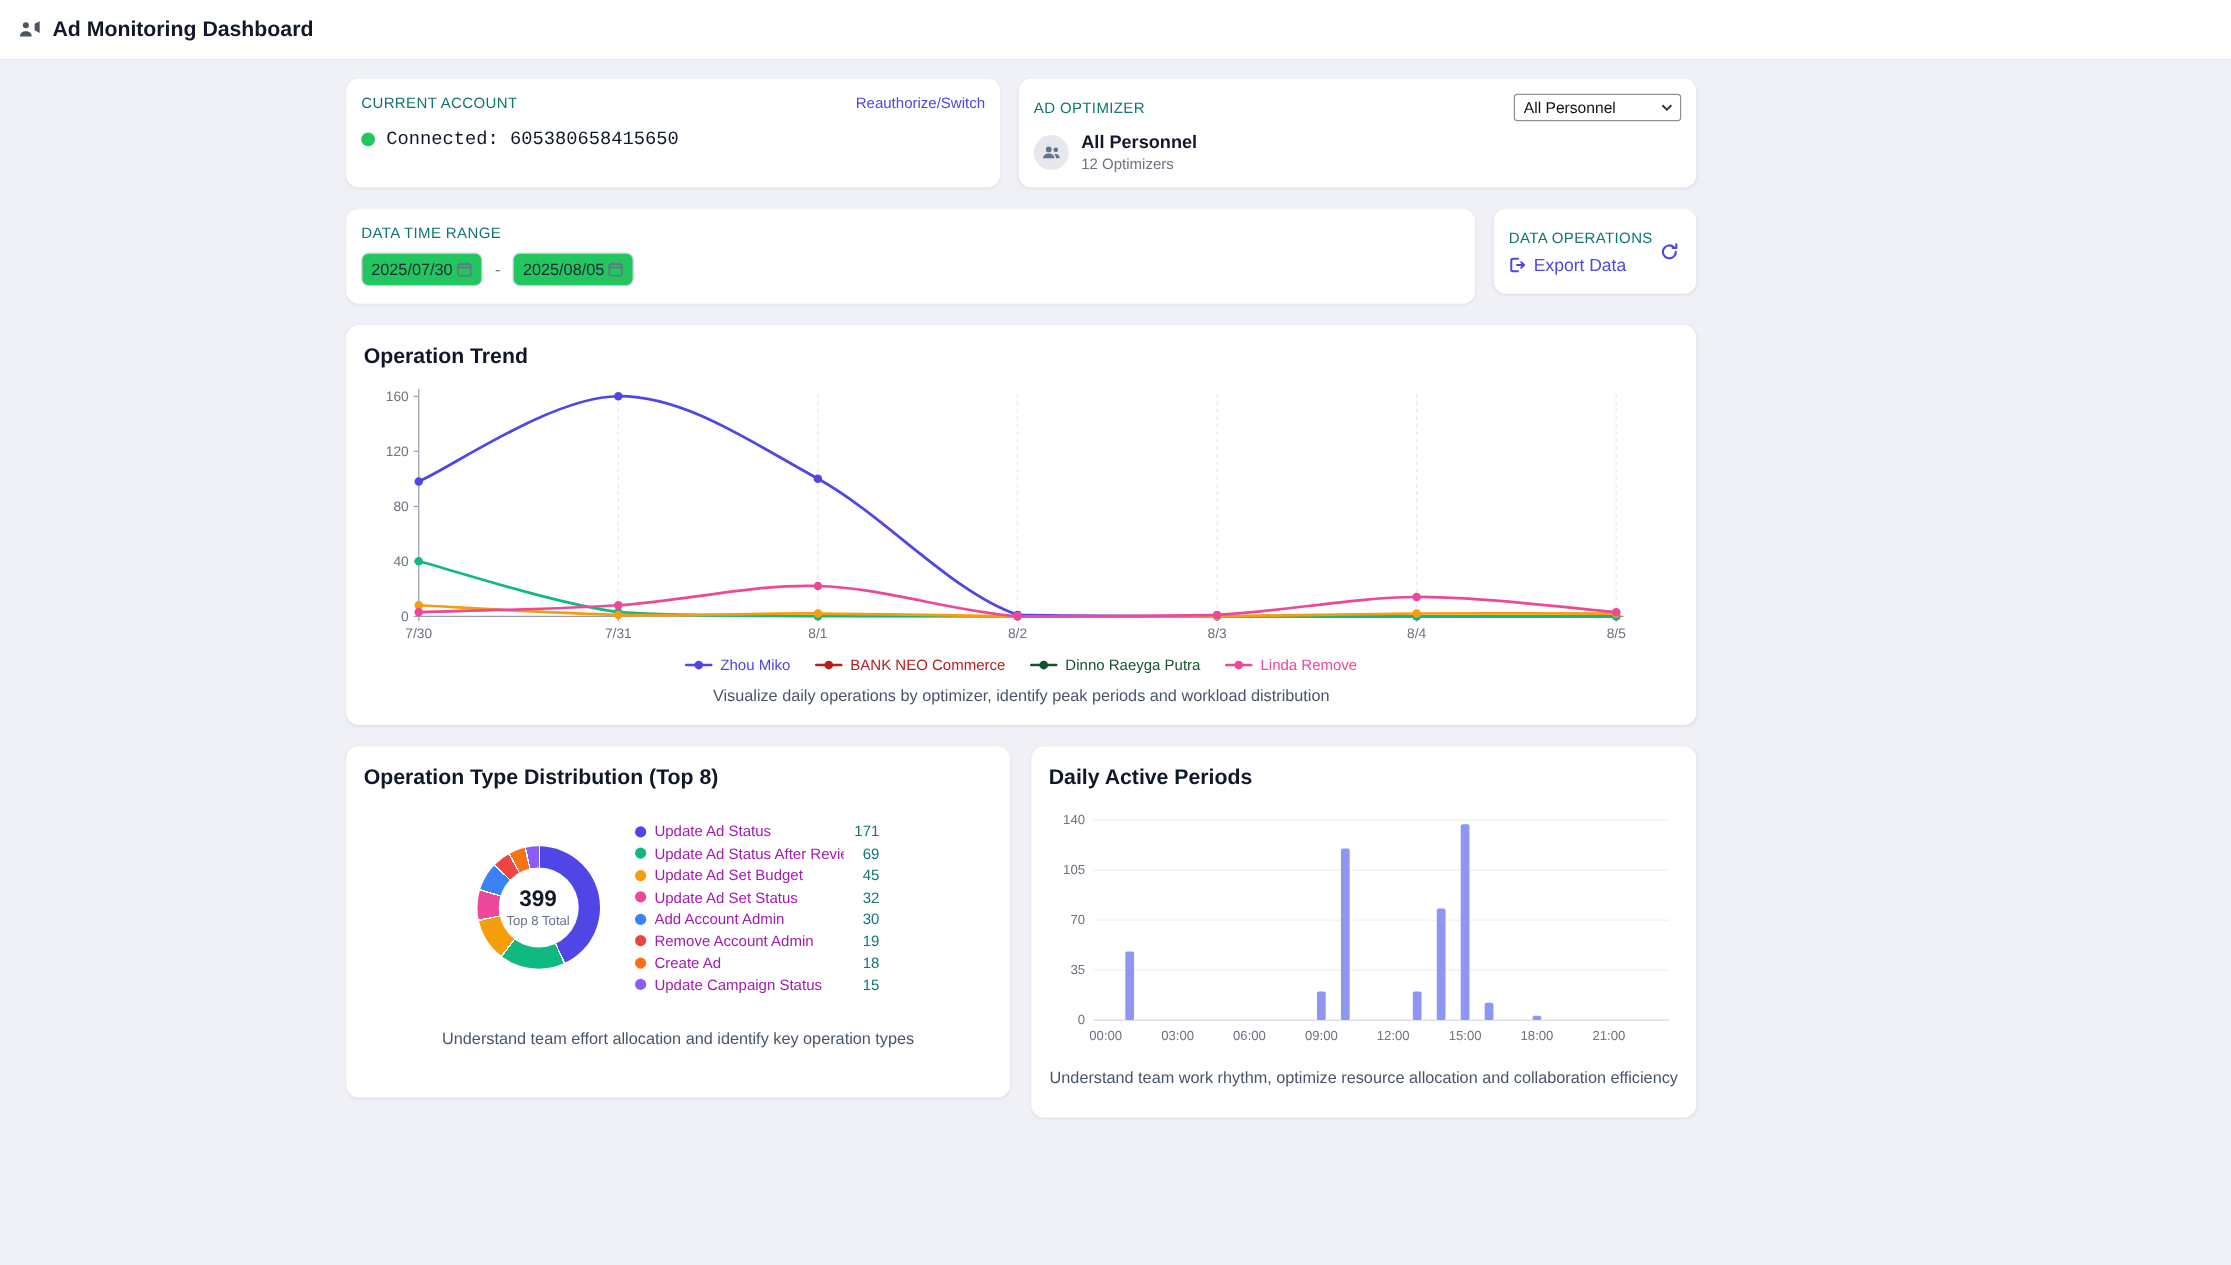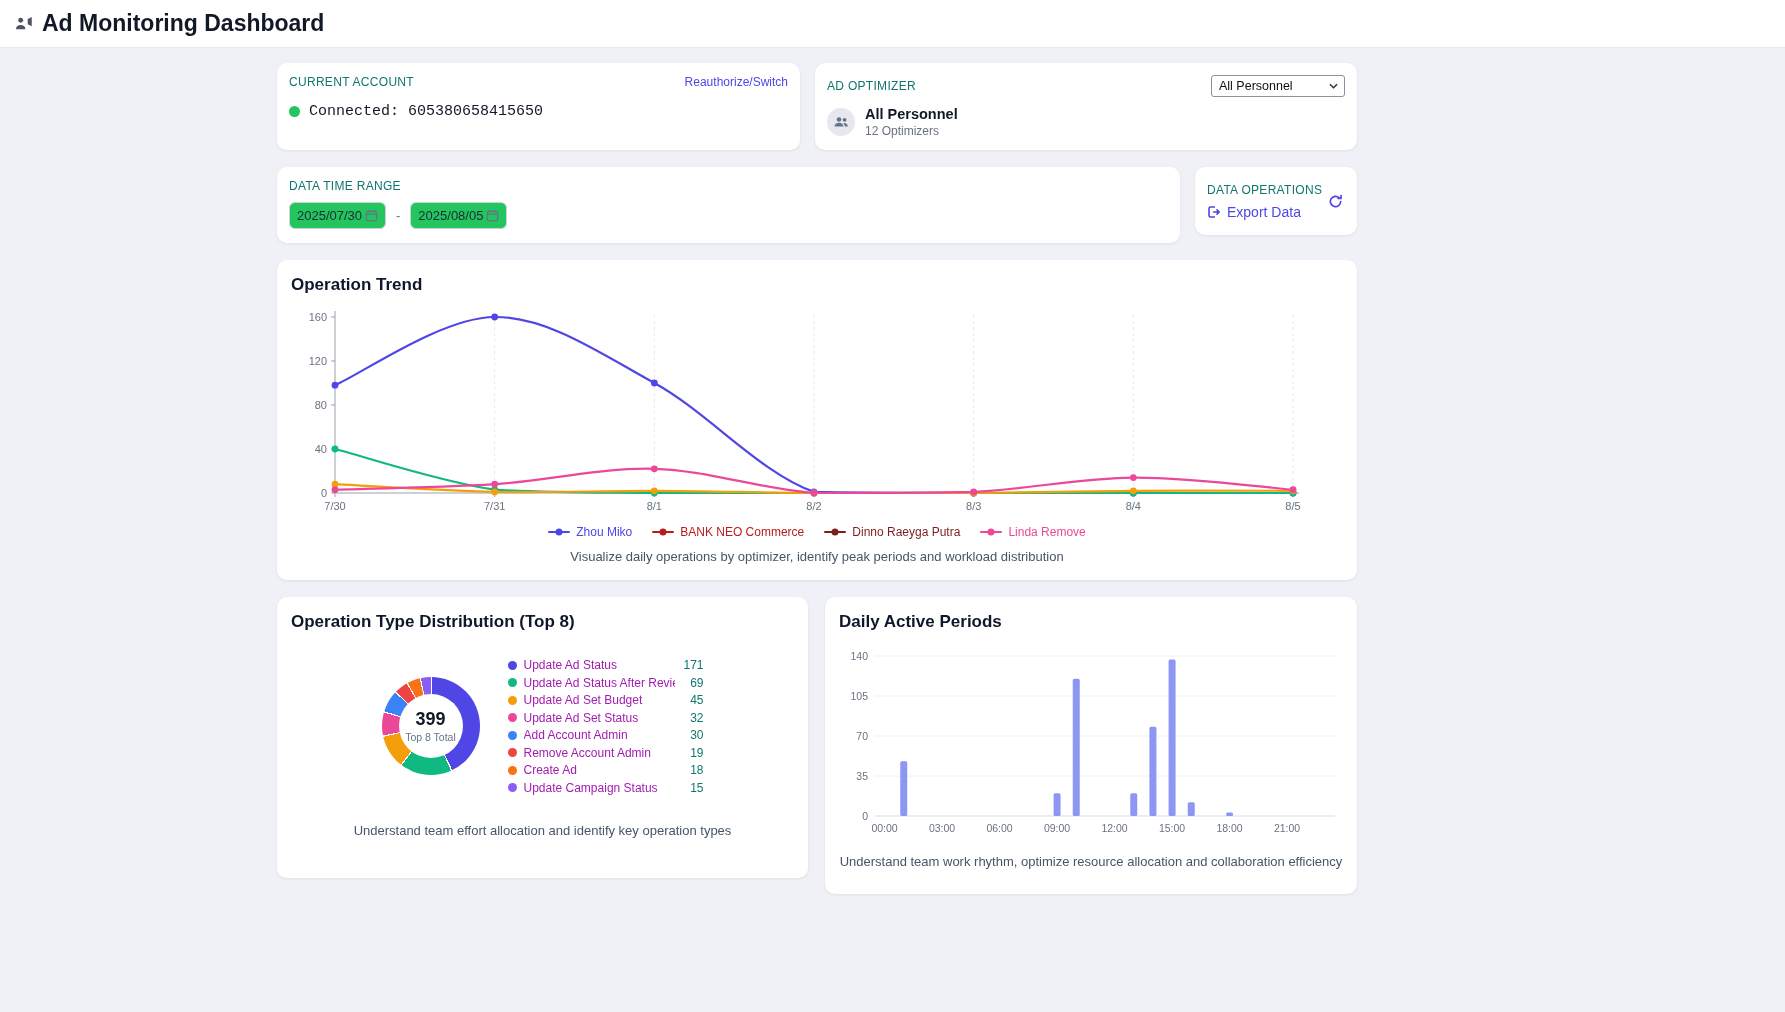--- a/index.html
+++ b/index.html
@@ -11,7 +11,7 @@
     overflow:hidden;
   }
   .app-header { height:48px; background:#fff; border-bottom:1px solid #e8eaef; display:flex; align-items:center; gap:9px; padding:0 14px; }
-  .app-title { font-size:23px; font-weight:bold; color:#111827; }
+  .app-title { font-size:17px; font-weight:bold; color:#111827; }
   .logo { display:flex; align-items:center; }
 
   .container { width:1080px; margin-left:277px; padding-top:15px; }

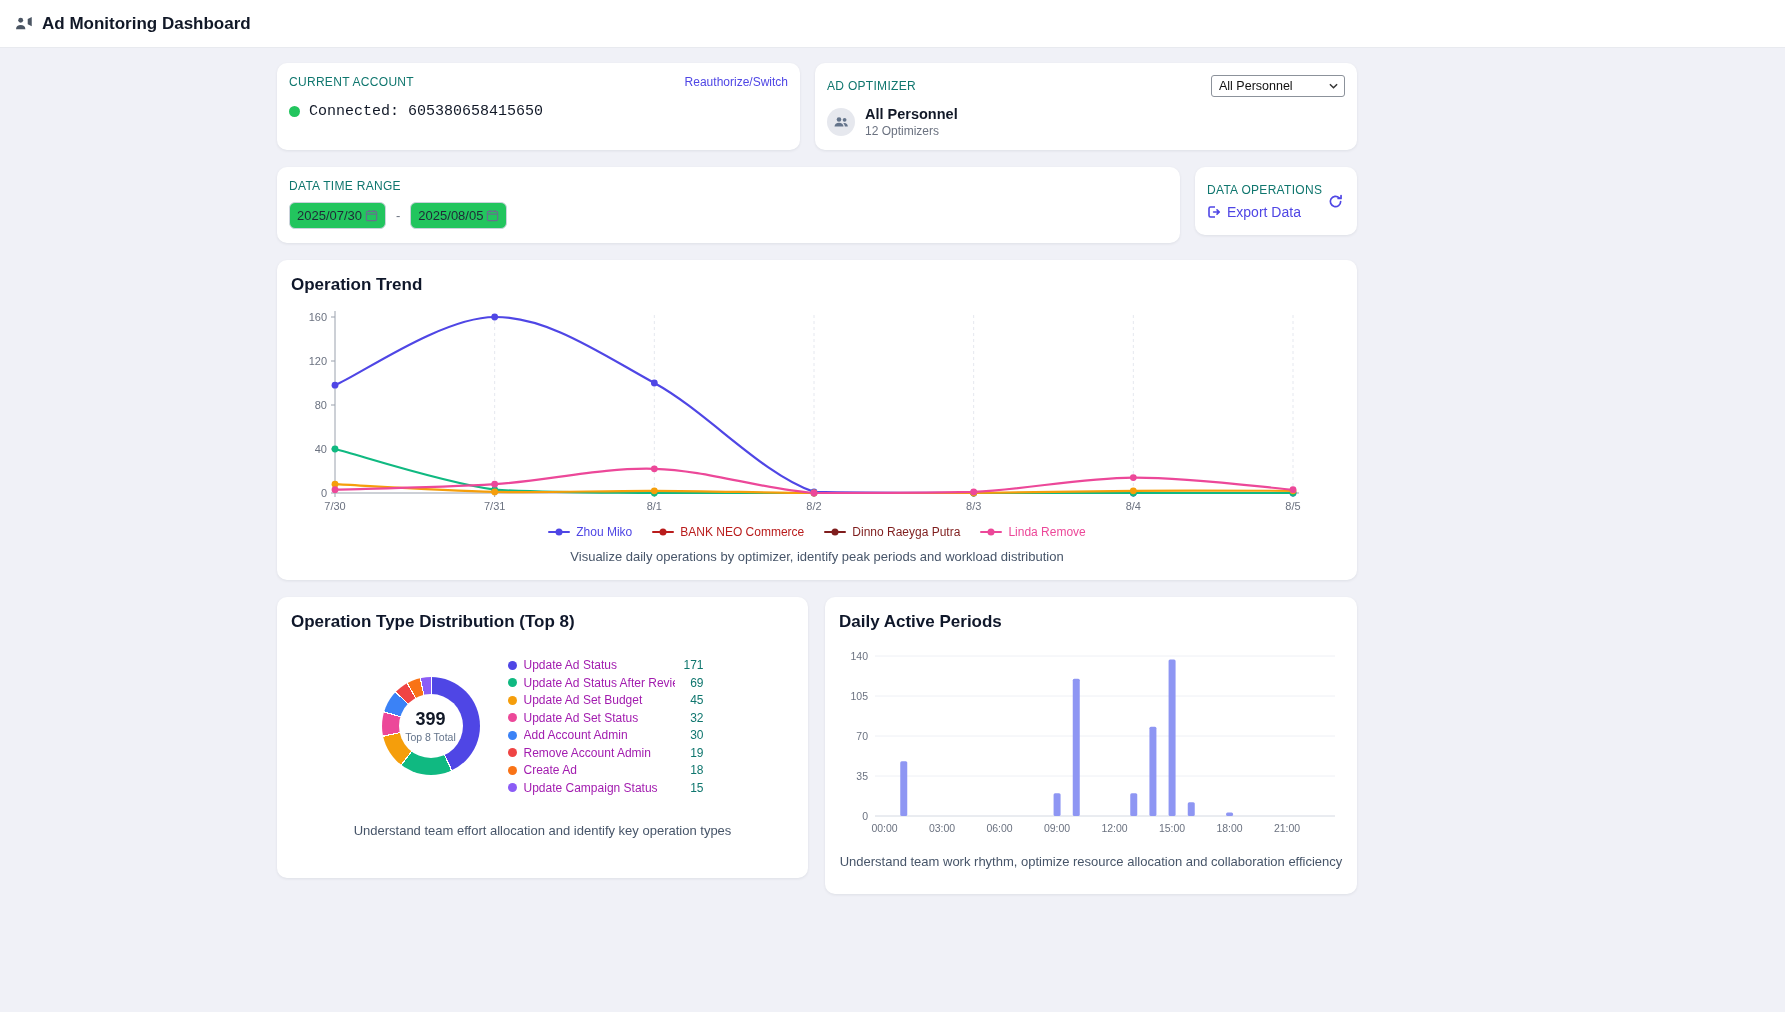--- a/index.html
+++ b/index.html
@@ -260,7 +260,7 @@
           </span>
           <span class="tl-label">BANK NEO Commerce</span>
         </div>
-        <div class="tl-item" style="color: #7f1d1d;">
+        <div class="tl-item" style="color: #14532d;">
           <span class="tl-mark">
             <span class="tl-line"></span>
             <span class="tl-dot"></span>

